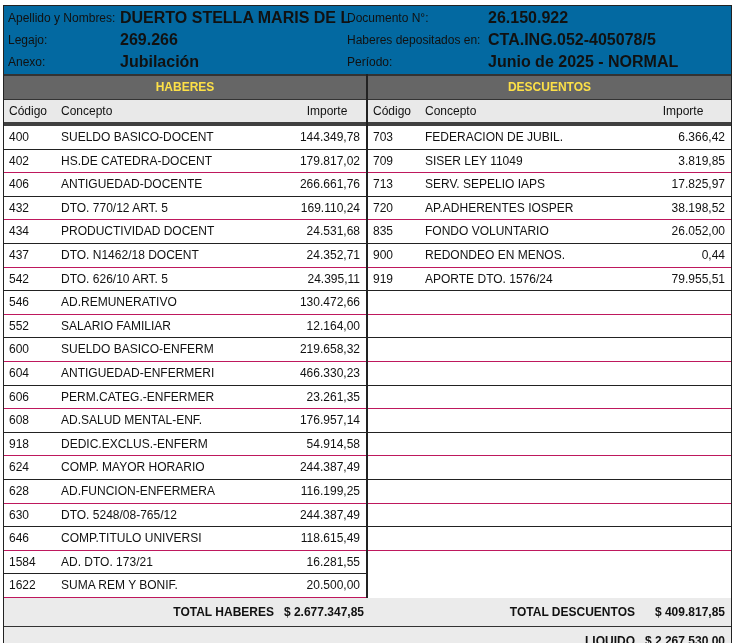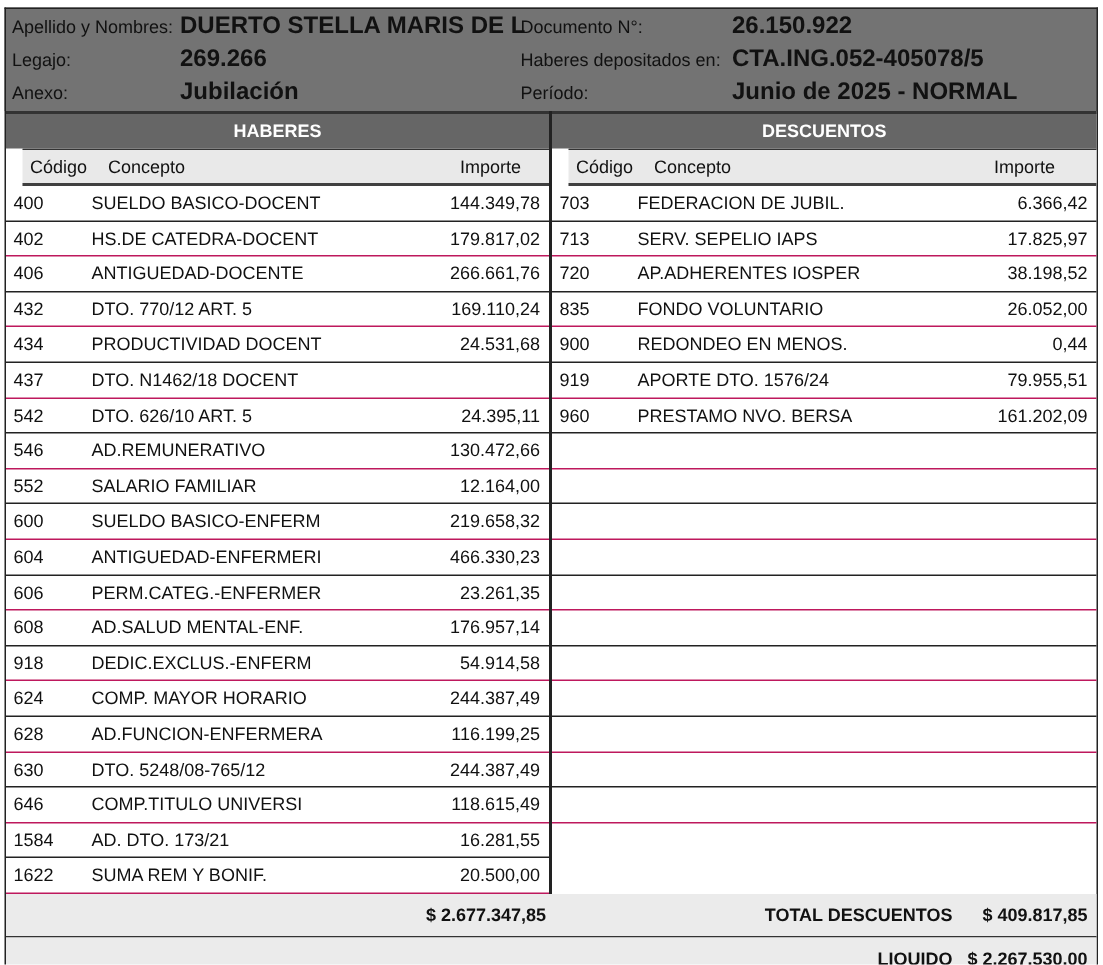--- a/index.html
+++ b/index.html
@@ -5,7 +5,7 @@
   html, body { margin:0; padding:0; background:#ffffff; }
   body { width:735px; height:643px; position:relative; font-family:"Liberation Sans", sans-serif; color:#111; font-size:12px; }
   .sheet { position:absolute; left:3px; top:5px; width:729px; }
-  .info { border:1px solid #222; border-bottom:none; height:68px; position:relative; background:#737373; }
+  .info { border:1px solid #222; border-bottom:none; height:68px; position:relative; background:#0369a1; }
   .info .row { position:absolute; left:0; width:100%; height:22px; }
   .info .lbl { position:absolute; top:0; line-height:22px; font-size:12px; }
   .info .val { position:absolute; top:0; line-height:22px; font-size:16px; font-weight:bold; }

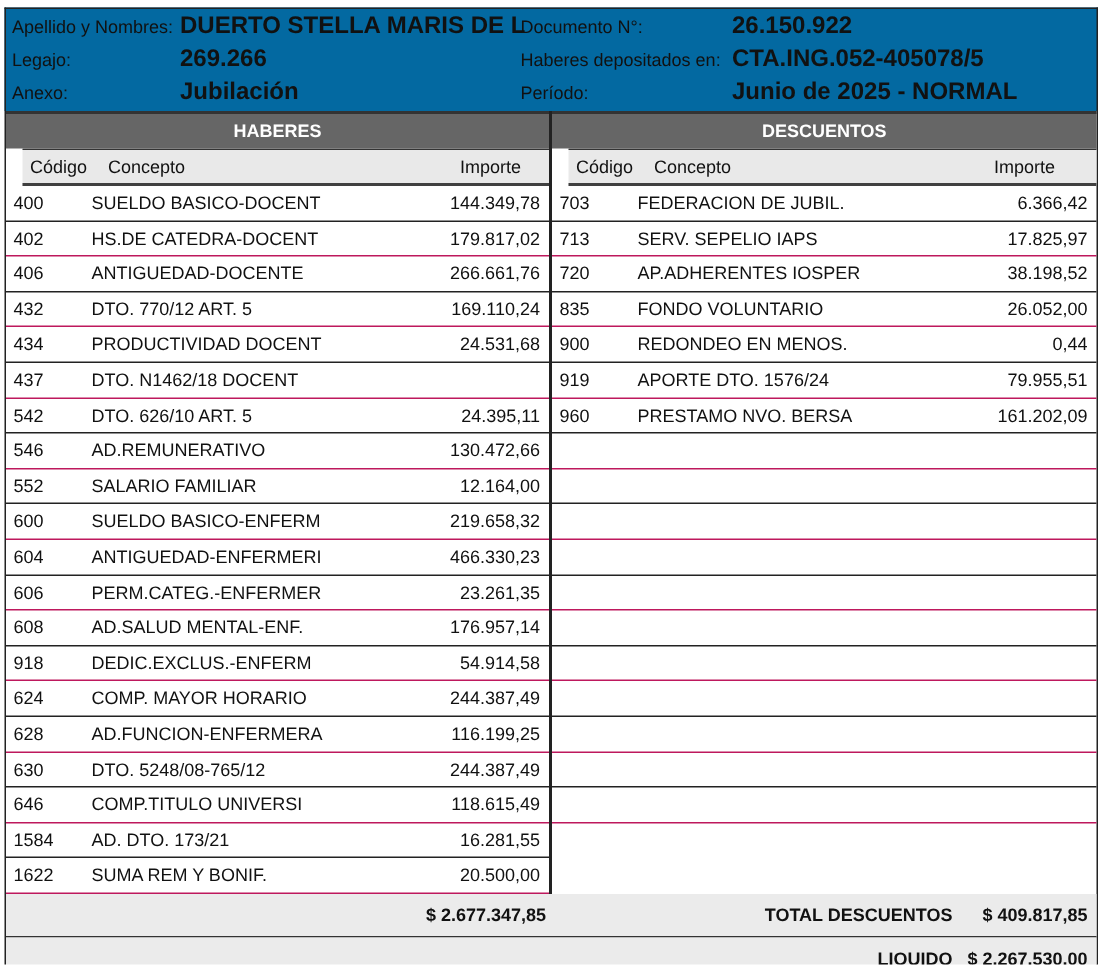--- a/index.html
+++ b/index.html
@@ -12,7 +12,7 @@
   .cols { display:flex; border-left:1px solid #222; border-right:1px solid #222; }
   .half-l { width:363px; border-right:2px solid #222; }
   .half-r { width:364px; }
-  .sec-head { background:#666; color:#ffffff; font-weight:bold; text-align:center; height:23px; line-height:23px; font-size:12px; border-top:2px solid #333; }
+  .sec-head { background:#666; color:#fde047; font-weight:bold; text-align:center; height:23px; line-height:23px; font-size:12px; border-top:2px solid #333; }
   .col-head { display:flex; background:#e9e9e9; height:22px; line-height:22px; border-top:1px solid #333; border-bottom:2px solid #404040;margin-left:11px; }
   .col-head div, .trow div { box-sizing:border-box; }
   .c-cod { width:52px; padding-left:5px; }

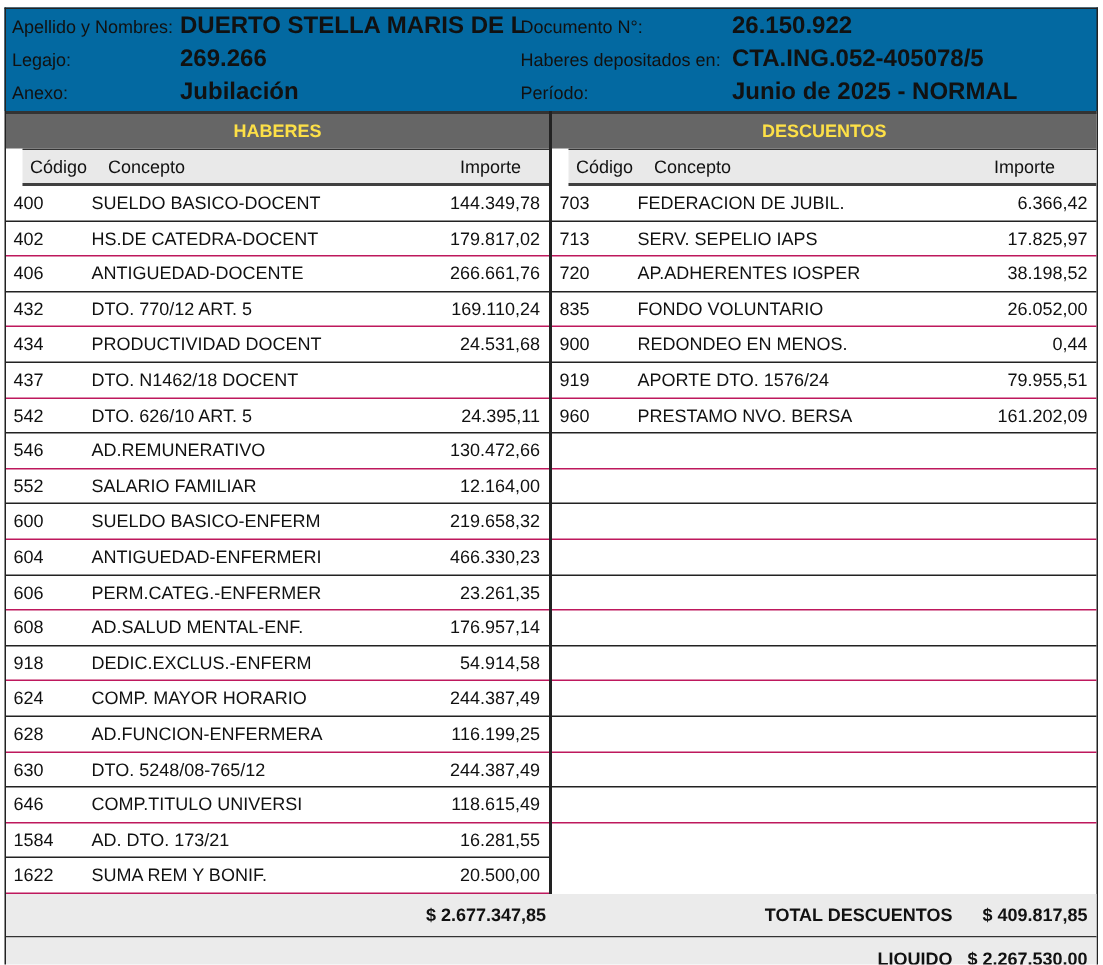--- a/index.html
+++ b/index.html
@@ -13,7 +13,7 @@
   .half-l { width:363px; border-right:2px solid #222; }
   .half-r { width:364px; }
   .sec-head { background:#666; color:#fde047; font-weight:bold; text-align:center; height:23px; line-height:23px; font-size:12px; border-top:2px solid #333; }
-  .col-head { display:flex; background:#e9e9e9; height:22px; line-height:22px; border-top:1px solid #333; border-bottom:2px solid #404040;margin-left:11px; }
+  .col-head { display:flex; background:#e9e9e9; height:22px; line-height:22px; border-top:1px solid #333; border-bottom:4px solid #404040; }
   .col-head div, .trow div { box-sizing:border-box; }
   .c-cod { width:52px; padding-left:5px; }
   .c-con { flex:1; padding-left:5px; }

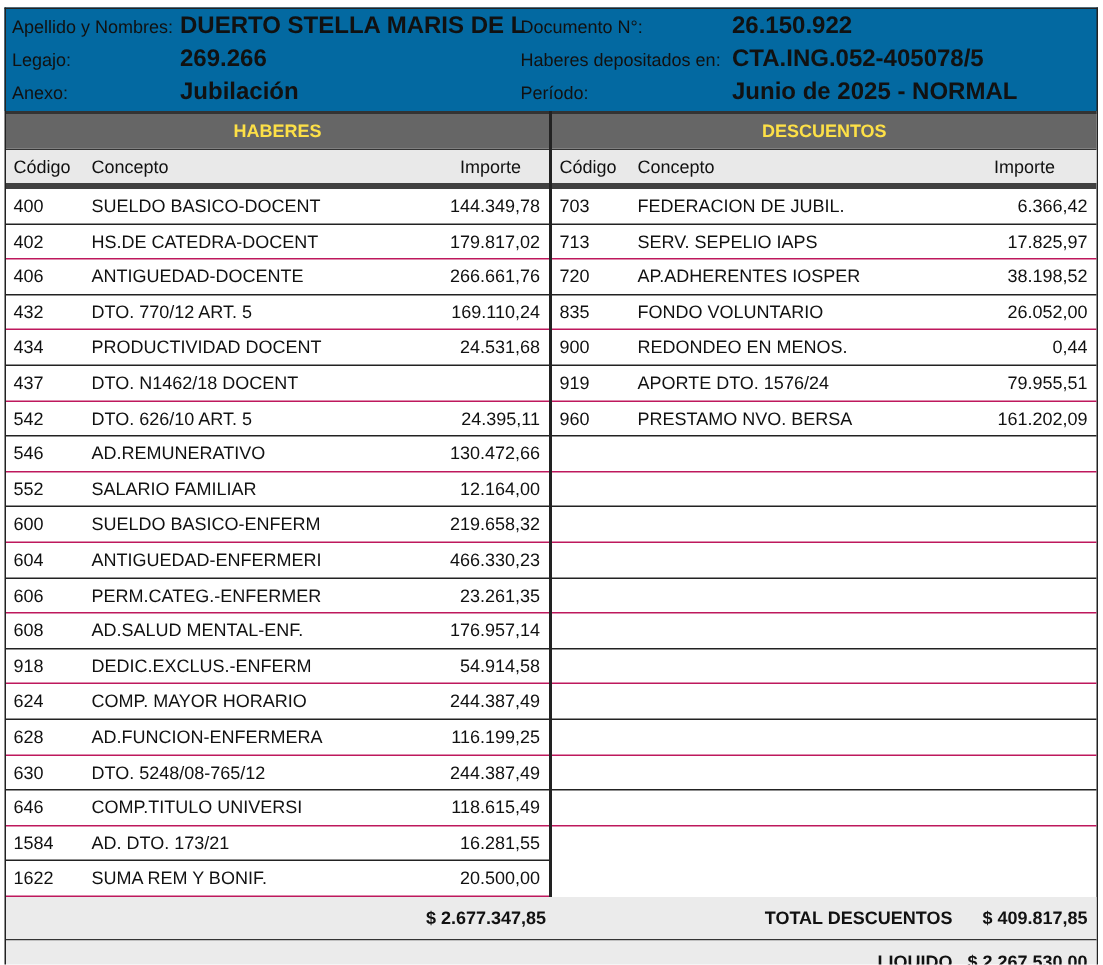--- a/index.html
+++ b/index.html
@@ -178,6 +178,11 @@
             <div class="c-imp">6.366,42</div>
           </div>
           <div class="trow">
+            <div class="c-cod">709</div>
+            <div class="c-con">SISER LEY 11049</div>
+            <div class="c-imp">3.819,85</div>
+          </div>
+          <div class="trow">
             <div class="c-cod">713</div>
             <div class="c-con">SERV. SEPELIO IAPS</div>
             <div class="c-imp">17.825,97</div>

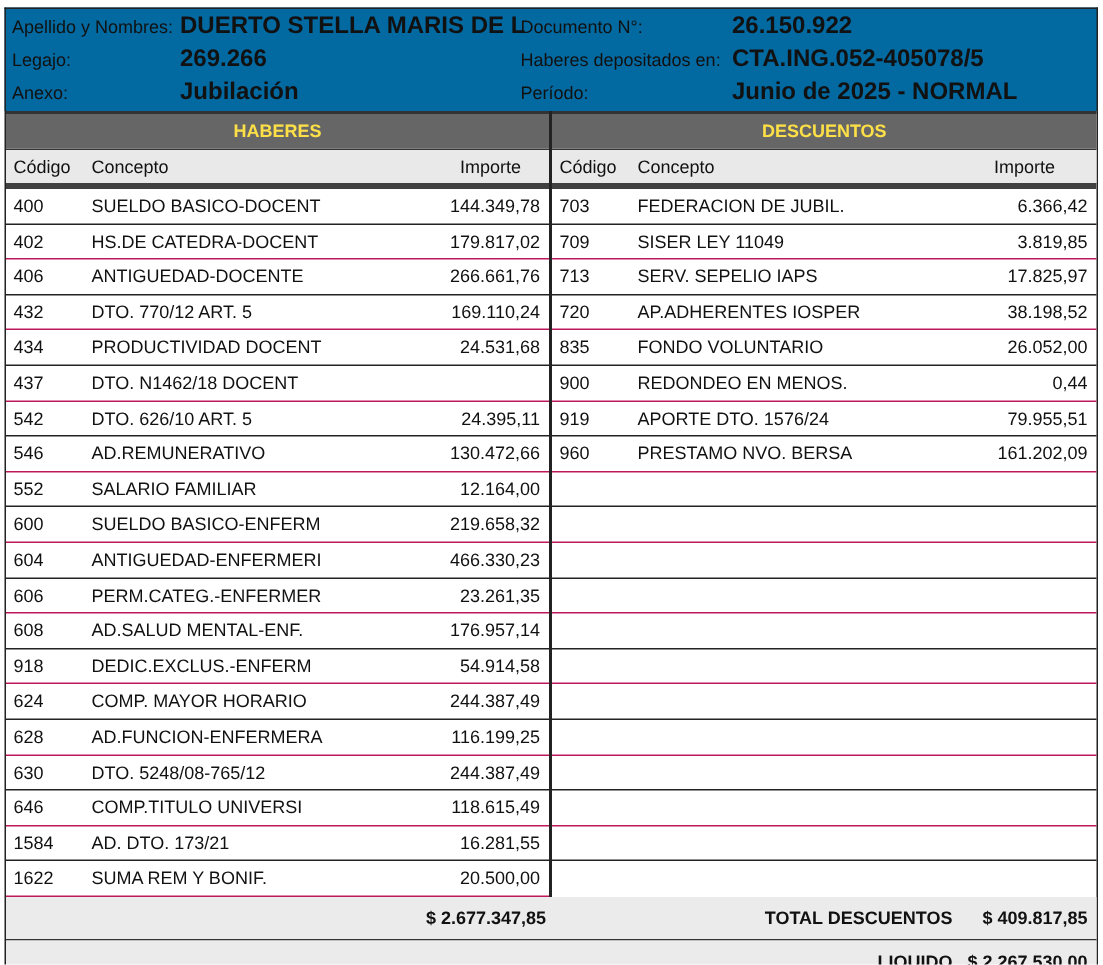--- a/index.html
+++ b/index.html
@@ -91,6 +91,7 @@
           <div class="trow">
             <div class="c-cod">437</div>
             <div class="c-con">DTO. N1462/18 DOCENT</div>
+            <div class="c-imp">24.352,71</div>
           </div>
           <div class="trow">
             <div class="c-cod">542</div>

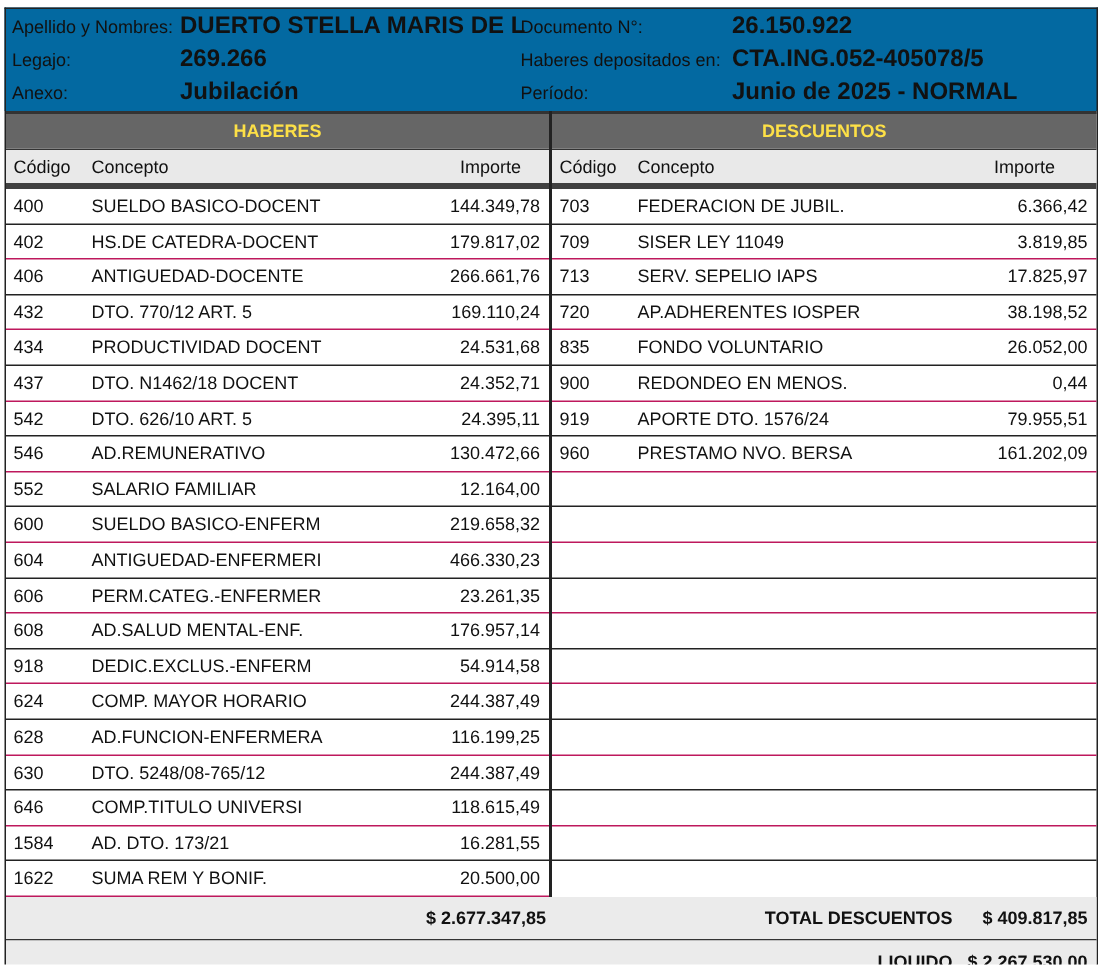--- a/index.html
+++ b/index.html
@@ -209,11 +209,6 @@
             <div class="c-imp">79.955,51</div>
           </div>
           <div class="trow">
-            <div class="c-cod">960</div>
-            <div class="c-con">PRESTAMO NVO. BERSA</div>
-            <div class="c-imp">161.202,09</div>
-          </div>
-          <div class="trow">
             <div class="c-cod"></div>
             <div class="c-con"></div>
             <div class="c-imp"></div>

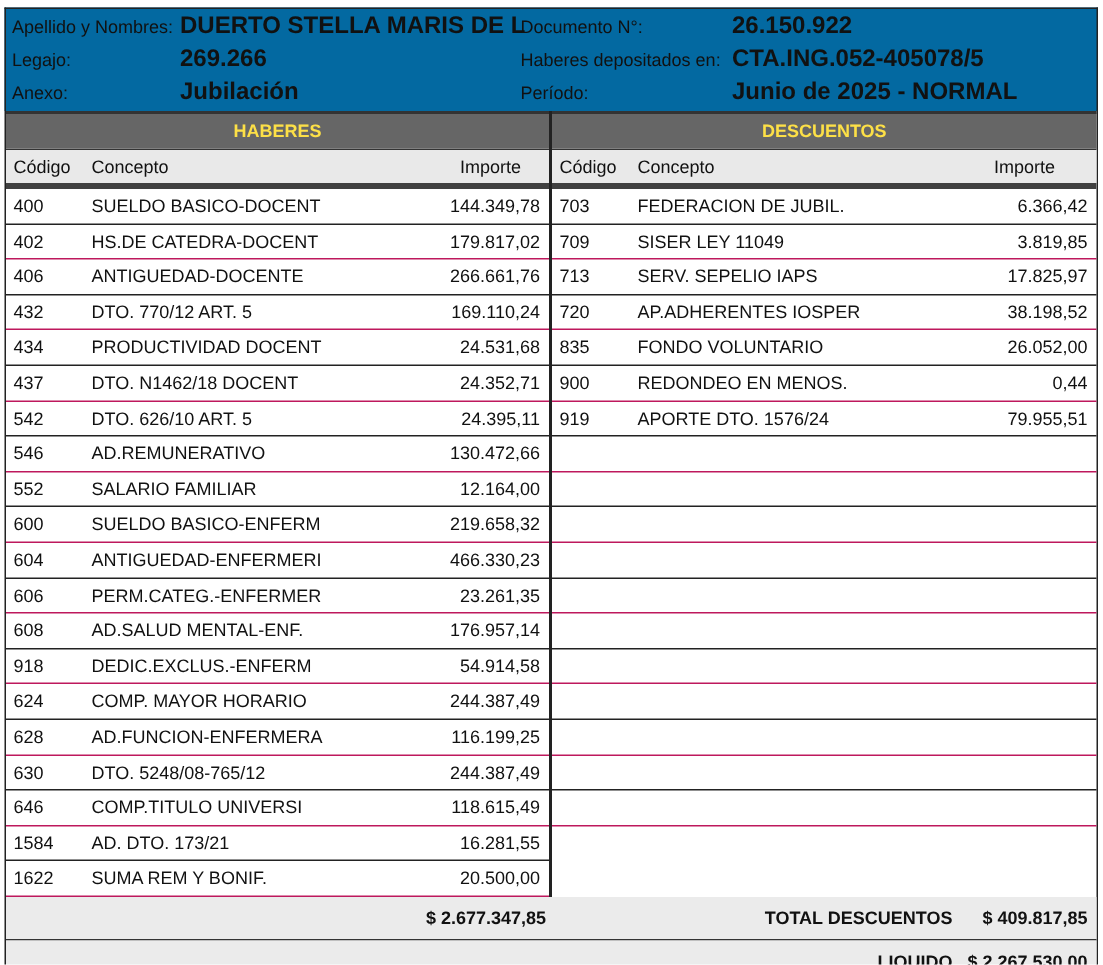--- a/index.html
+++ b/index.html
@@ -269,6 +269,7 @@
 
   <div class="totals">
     <div class="tot1">
+      <span style="right:457px">TOTAL HABERES</span>
       <span style="right:367px">$ 2.677.347,85</span>
       <span style="right:96px">TOTAL DESCUENTOS</span>
       <span style="right:6px">$ 409.817,85</span>

